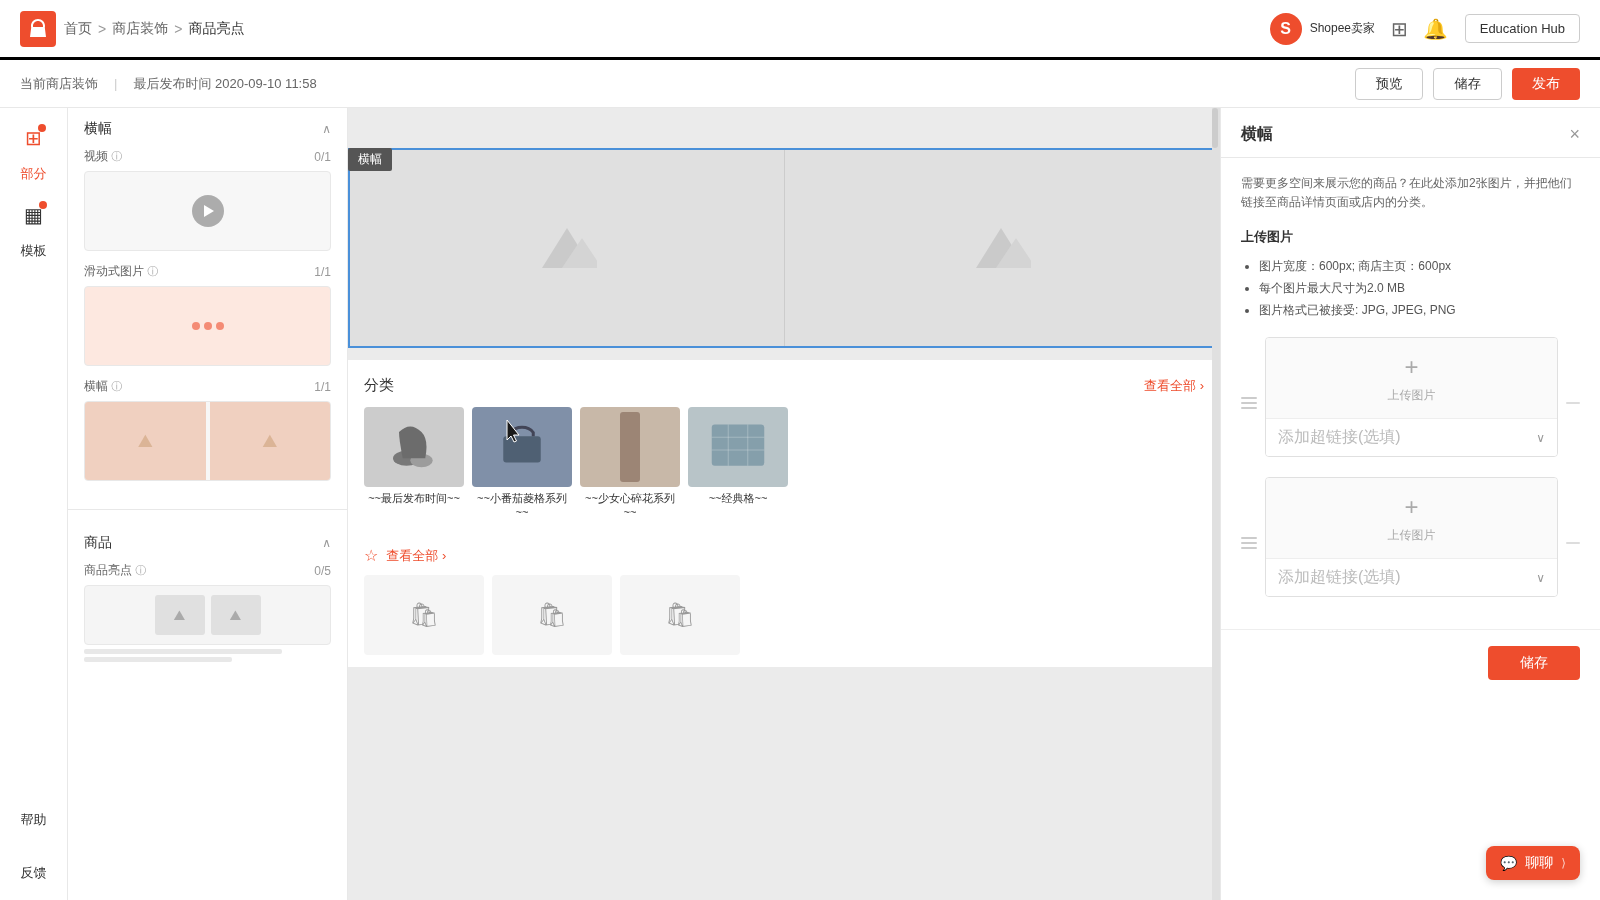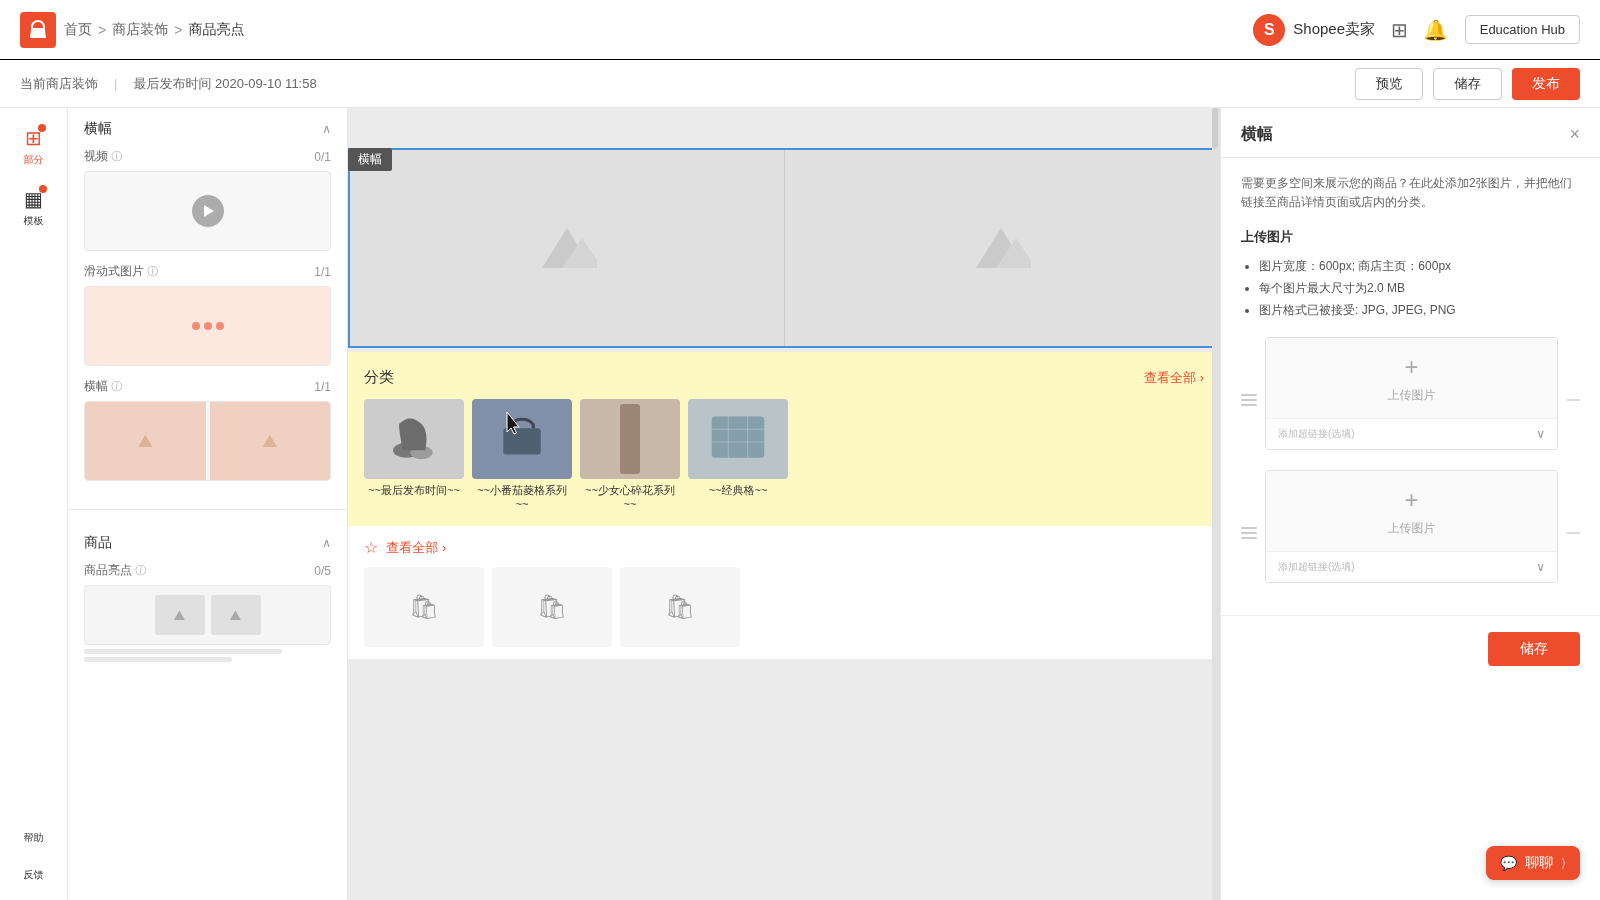--- a/index.html
+++ b/index.html
@@ -9,7 +9,7 @@
     .top-nav {
       display: flex; align-items: center; justify-content: space-between;
       background: #fff; height: 60px; padding: 0 20px;
-      border-bottom: 1px solid #000000; position: relative; z-index: 100;
+      border-bottom: 3px solid #000000; position: relative; z-index: 100;
     }
     .top-nav-left { display: flex; align-items: center; gap: 8px; }
     .shopee-logo { width: 36px; height: 36px; background: #ee4d2d; border-radius: 4px; display: flex; align-items: center; justify-content: center; }

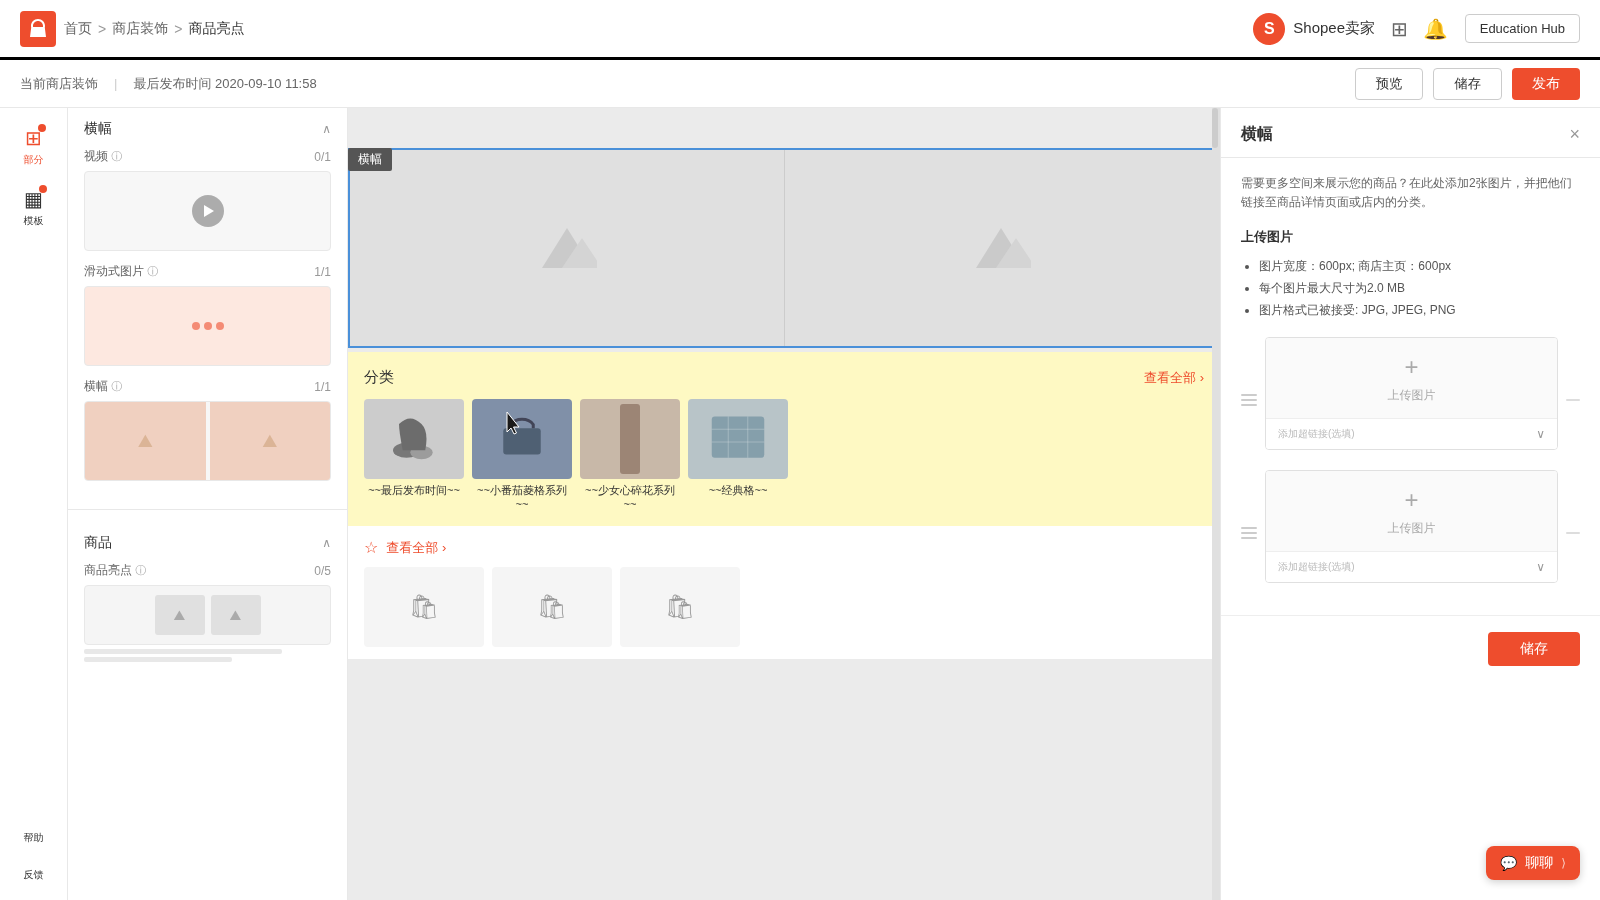--- a/index.html
+++ b/index.html
@@ -21,7 +21,7 @@
     .seller-brand { display: flex; align-items: center; gap: 8px; }
     .seller-logo { width: 32px; height: 32px; background: #ee4d2d; border-radius: 50%; display: flex; align-items: center; justify-content: center; }
     .seller-logo span { color: #fff; font-size: 14px; font-weight: bold; }
-    .seller-name { font-size: 15px; color: #333; font-weight: 500; }
+    .seller-name { font-size: 12px; color: #333; font-weight: 500; }
     .grid-icon { font-size: 20px; color: #666; cursor: pointer; }
     .bell-icon { font-size: 20px; color: #666; cursor: pointer; }
     .edu-hub-btn { border: 1px solid #ccc; border-radius: 4px; padding: 6px 14px; font-size: 13px; color: #333; background: #fff; cursor: pointer; }

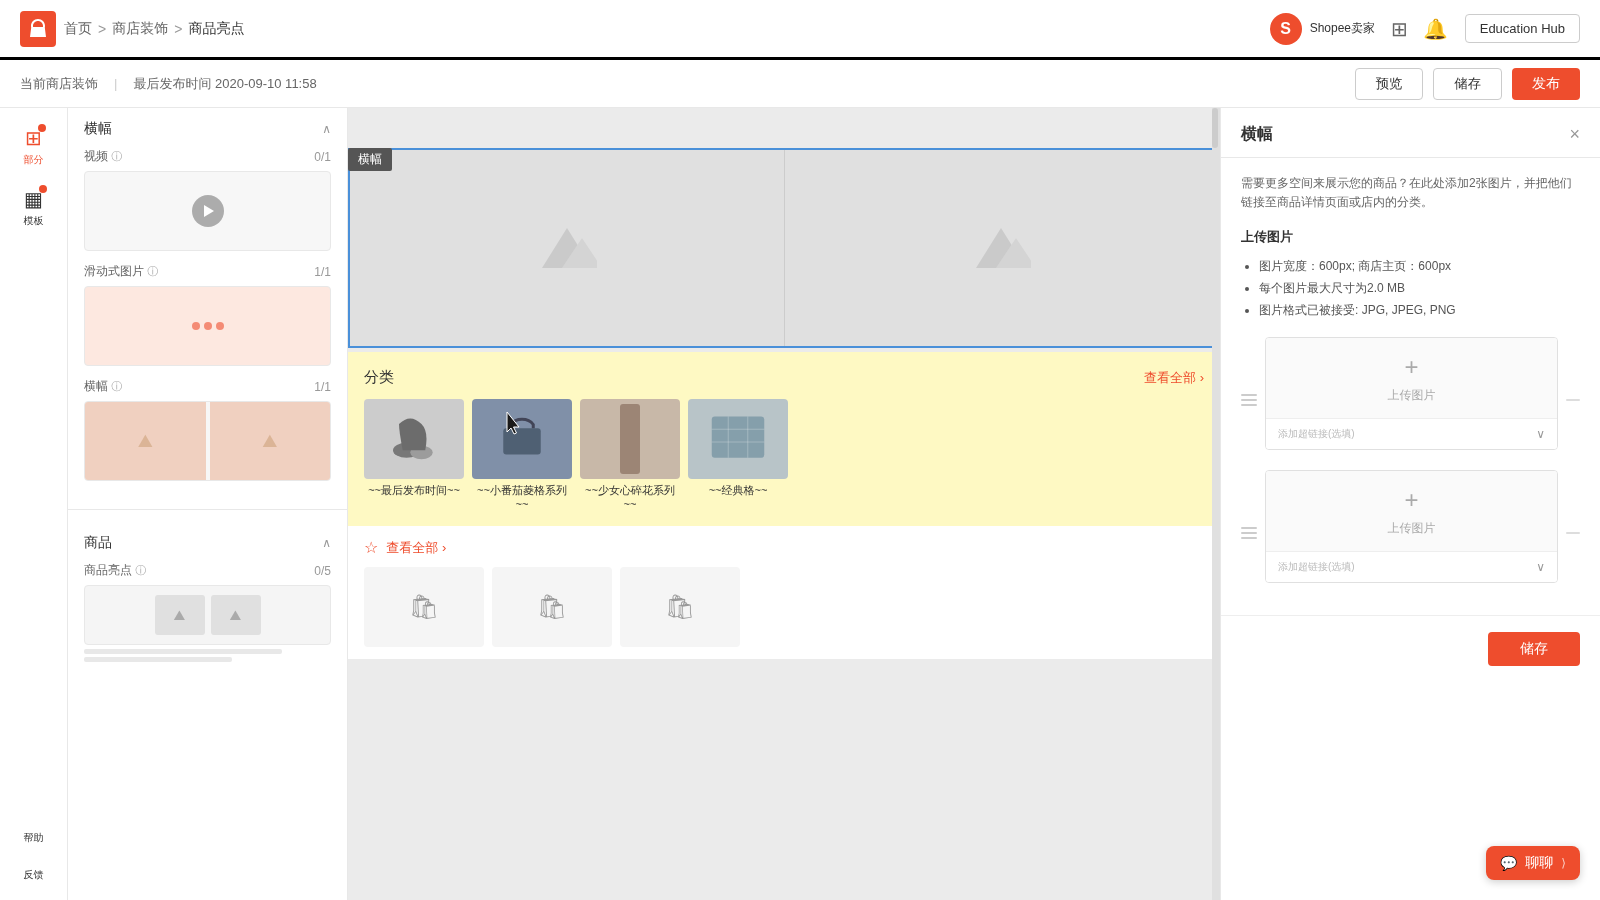--- a/index.html
+++ b/index.html
@@ -46,7 +46,7 @@
     .sidebar-item { display: flex; flex-direction: column; align-items: center; padding: 8px 6px; cursor: pointer; border-radius: 4px; width: 60px; position: relative; }
     .sidebar-item.active { color: #ee4d2d; }
     .sidebar-item .icon-wrap { font-size: 20px; position: relative; }
-    .sidebar-item .label { font-size: 10px; margin-top: 3px; }
+    .sidebar-item .label { font-size: 13px; margin-top: 15px; }
     .sidebar-item.active .label { color: #ee4d2d; }
     .sidebar-item .red-dot { position: absolute; top: -2px; right: -4px; width: 8px; height: 8px; background: #ee4d2d; border-radius: 50%; }
     .sidebar-bottom { margin-top: auto; display: flex; flex-direction: column; align-items: center; gap: 4px; padding-bottom: 10px; }

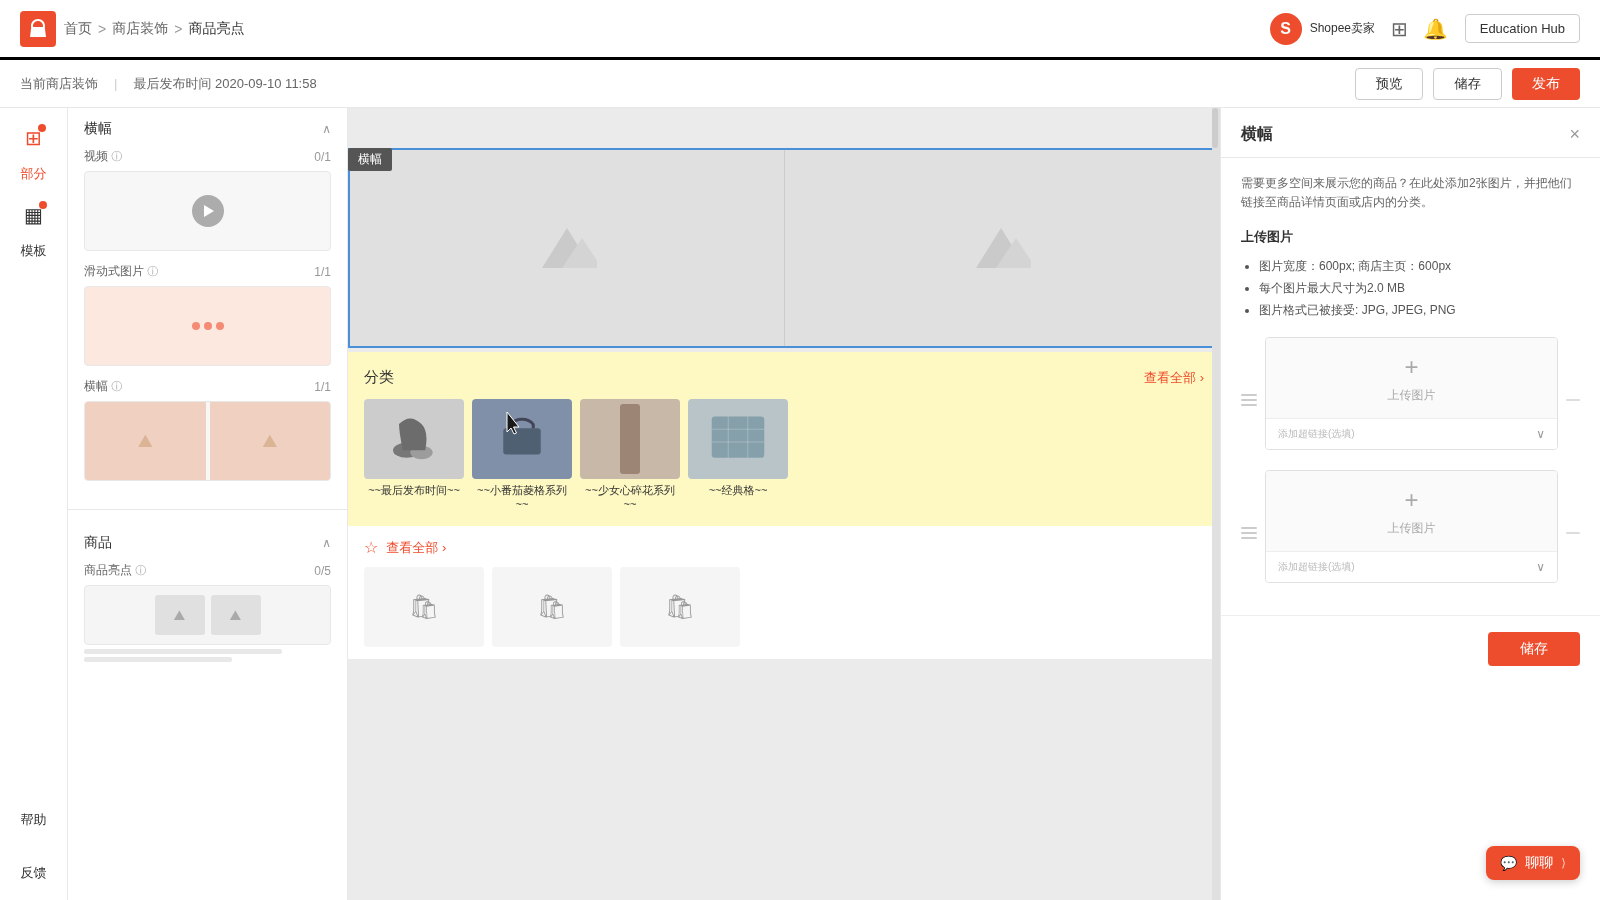--- a/index.html
+++ b/index.html
@@ -79,7 +79,7 @@
     .banner-slot + .banner-slot { border-left: 1px solid #ccc; }
     .mountain-svg { opacity: 0.3; }
 
-    .category-section { background: #fef9c3; padding: 16px; margin-top: 4px; }
+    .category-section { background: #ffffff; padding: 16px; margin-top: 12px; }
     .category-header { display: flex; align-items: center; justify-content: space-between; margin-bottom: 12px; }
     .category-title { font-size: 15px; font-weight: 500; }
     .view-all { color: #ee4d2d; font-size: 13px; cursor: pointer; display: flex; align-items: center; gap: 4px; }

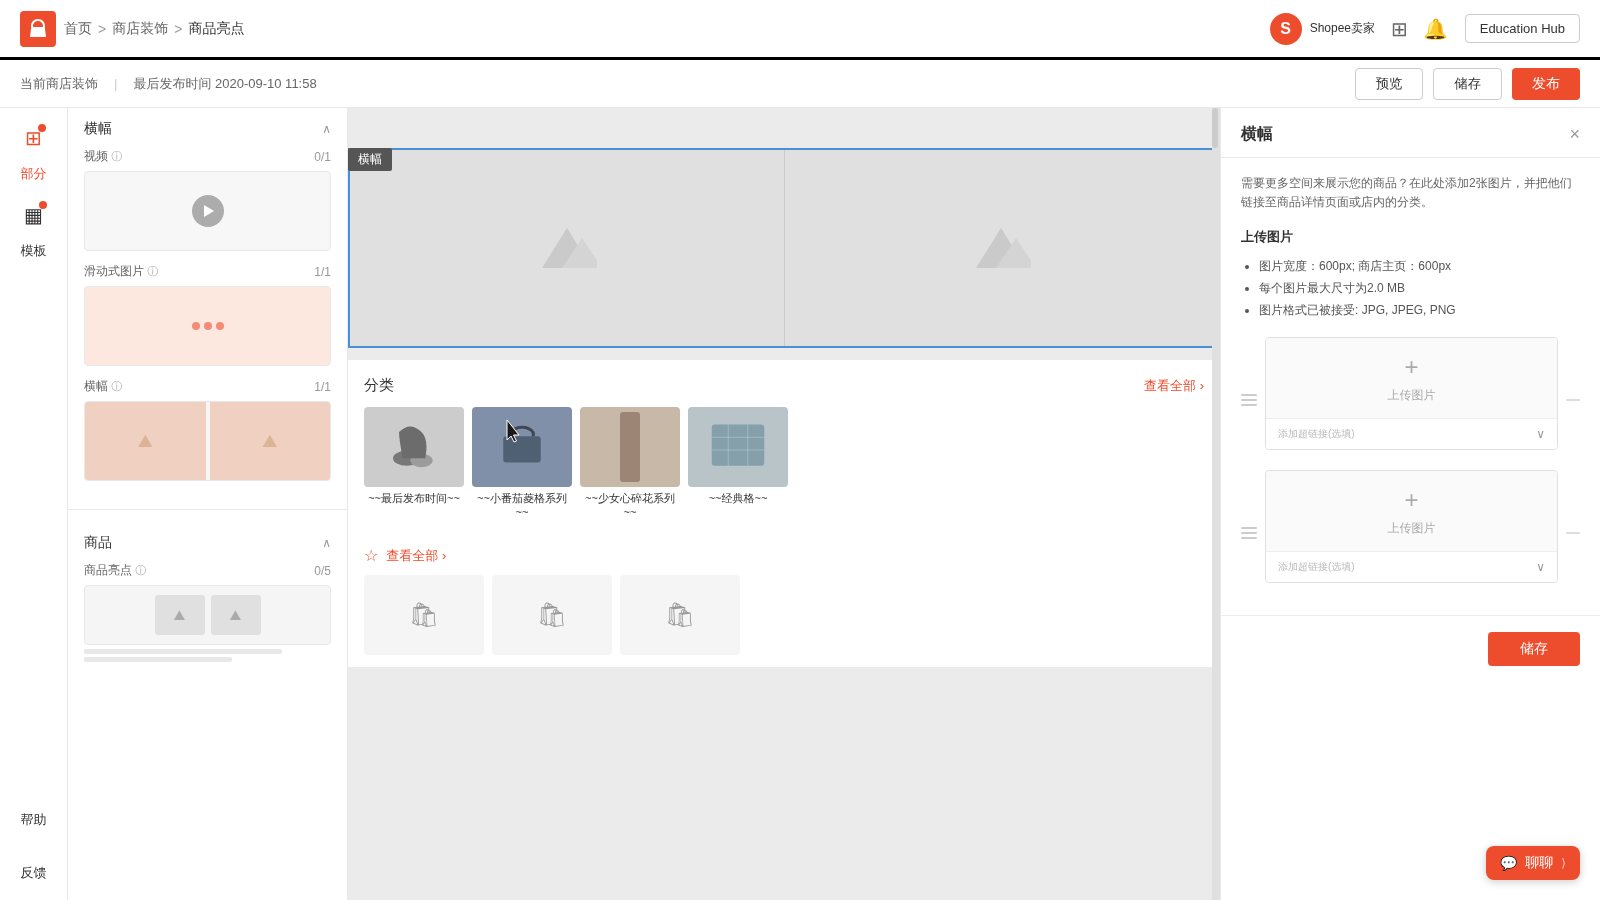--- a/index.html
+++ b/index.html
@@ -110,7 +110,7 @@
     .upload-plus { font-size: 24px; color: #aaa; }
     .upload-text { font-size: 12px; color: #aaa; }
     .upload-link-row { padding: 8px 12px; border-top: 1px solid #eee; display: flex; align-items: center; justify-content: space-between; background: #fff; }
-    .upload-link-placeholder { font-size: 10px; color: #bbb; }
+    .upload-link-placeholder { font-size: 16px; color: #bbb; }
     .upload-link-arrow { font-size: 12px; color: #999; cursor: pointer; }
 
     .rp-save-btn { background: #ee4d2d; color: #fff; border: none; border-radius: 4px; padding: 8px 32px; font-size: 14px; cursor: pointer; }

